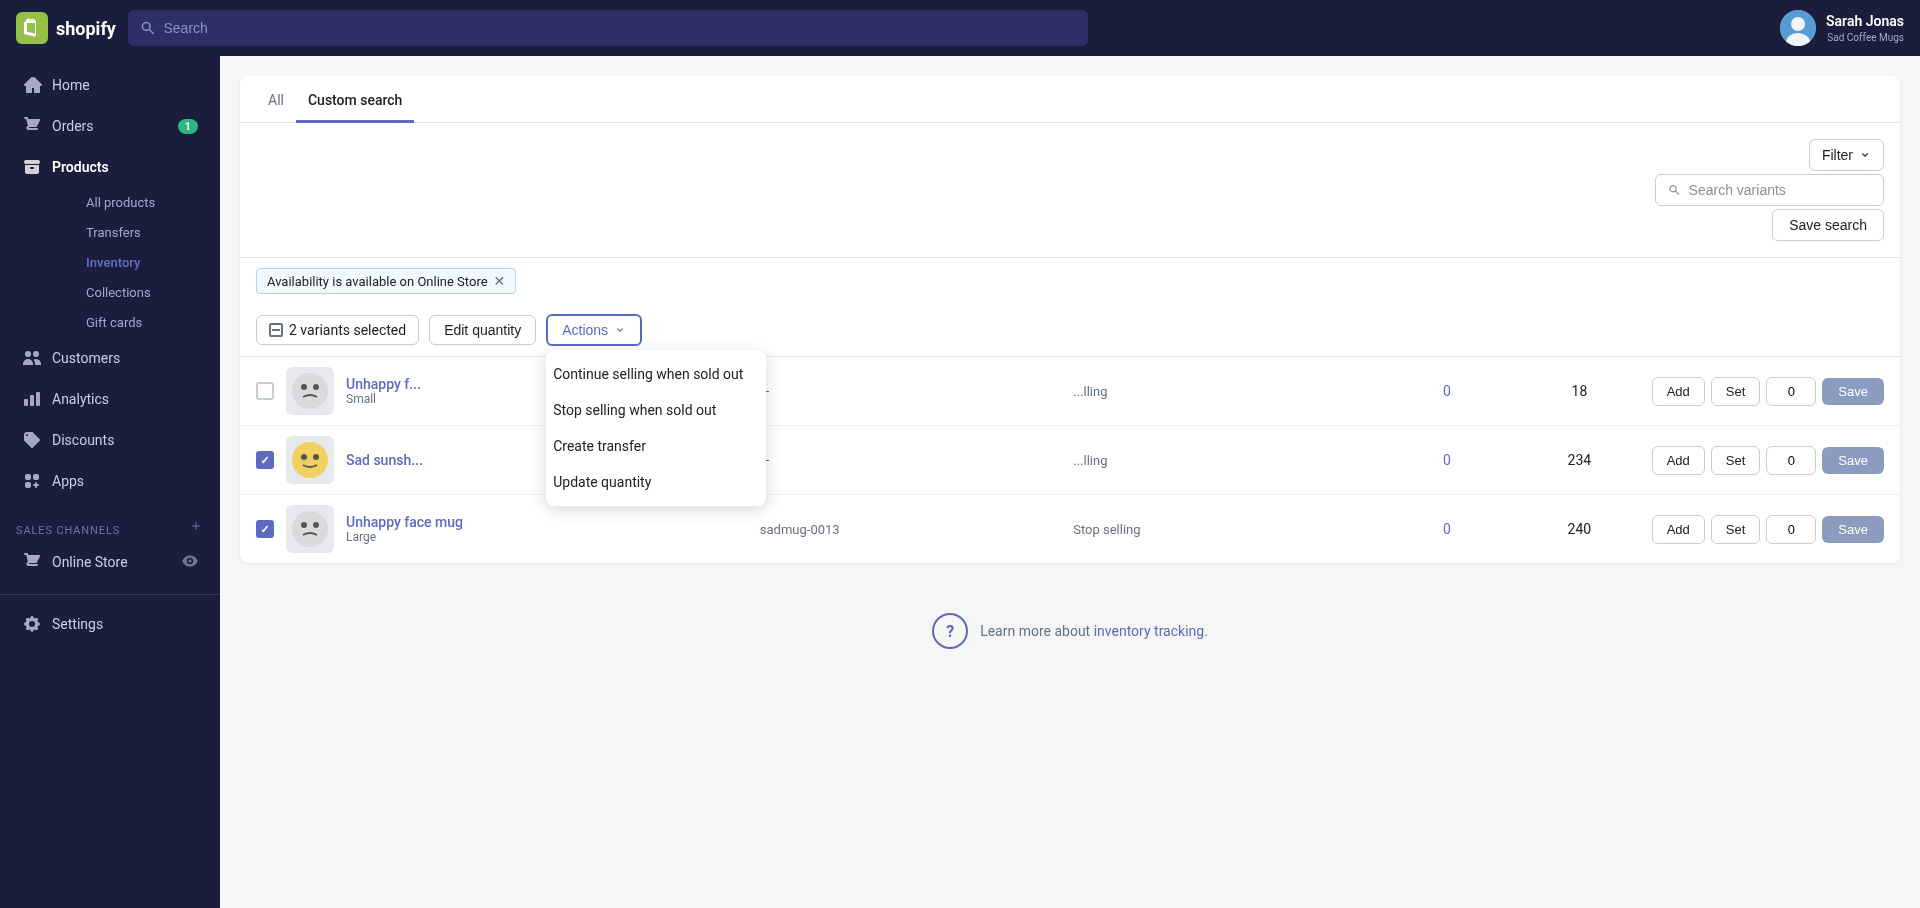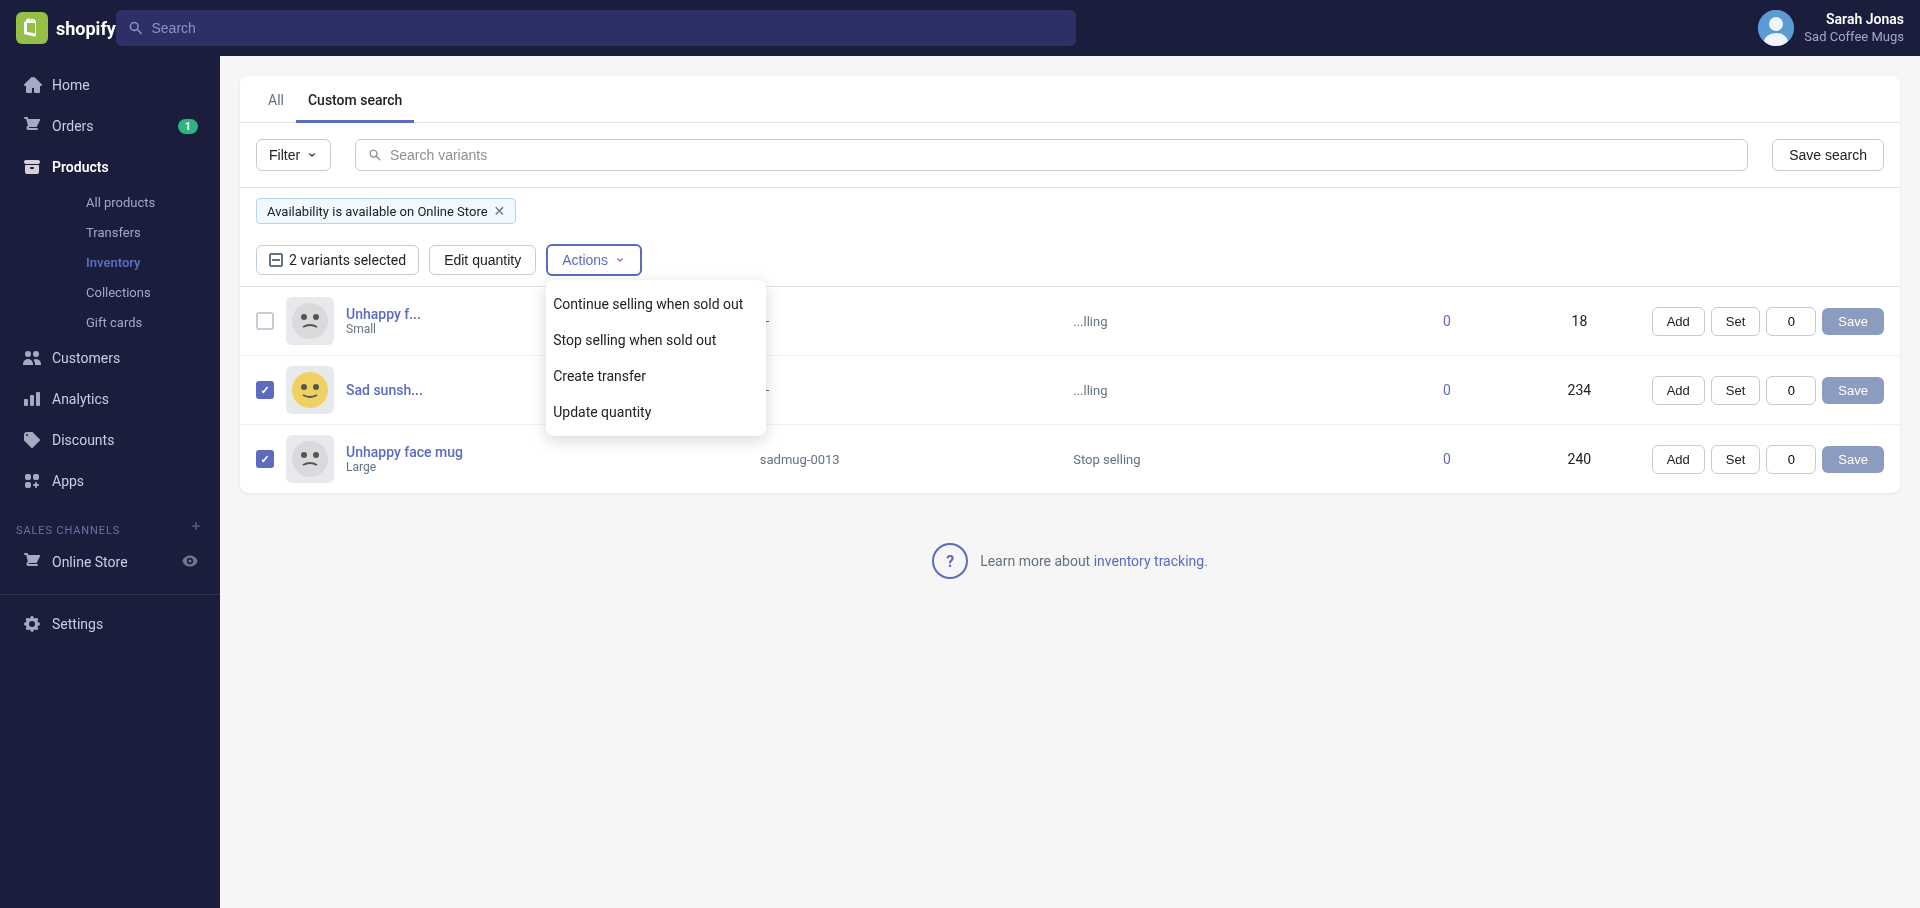--- a/index.html
+++ b/index.html
@@ -12,6 +12,7 @@
       display: flex;
       align-items: center;
       padding: 0 16px;
+      gap: 12px;
       flex-shrink: 0;
       z-index: 100;
     }

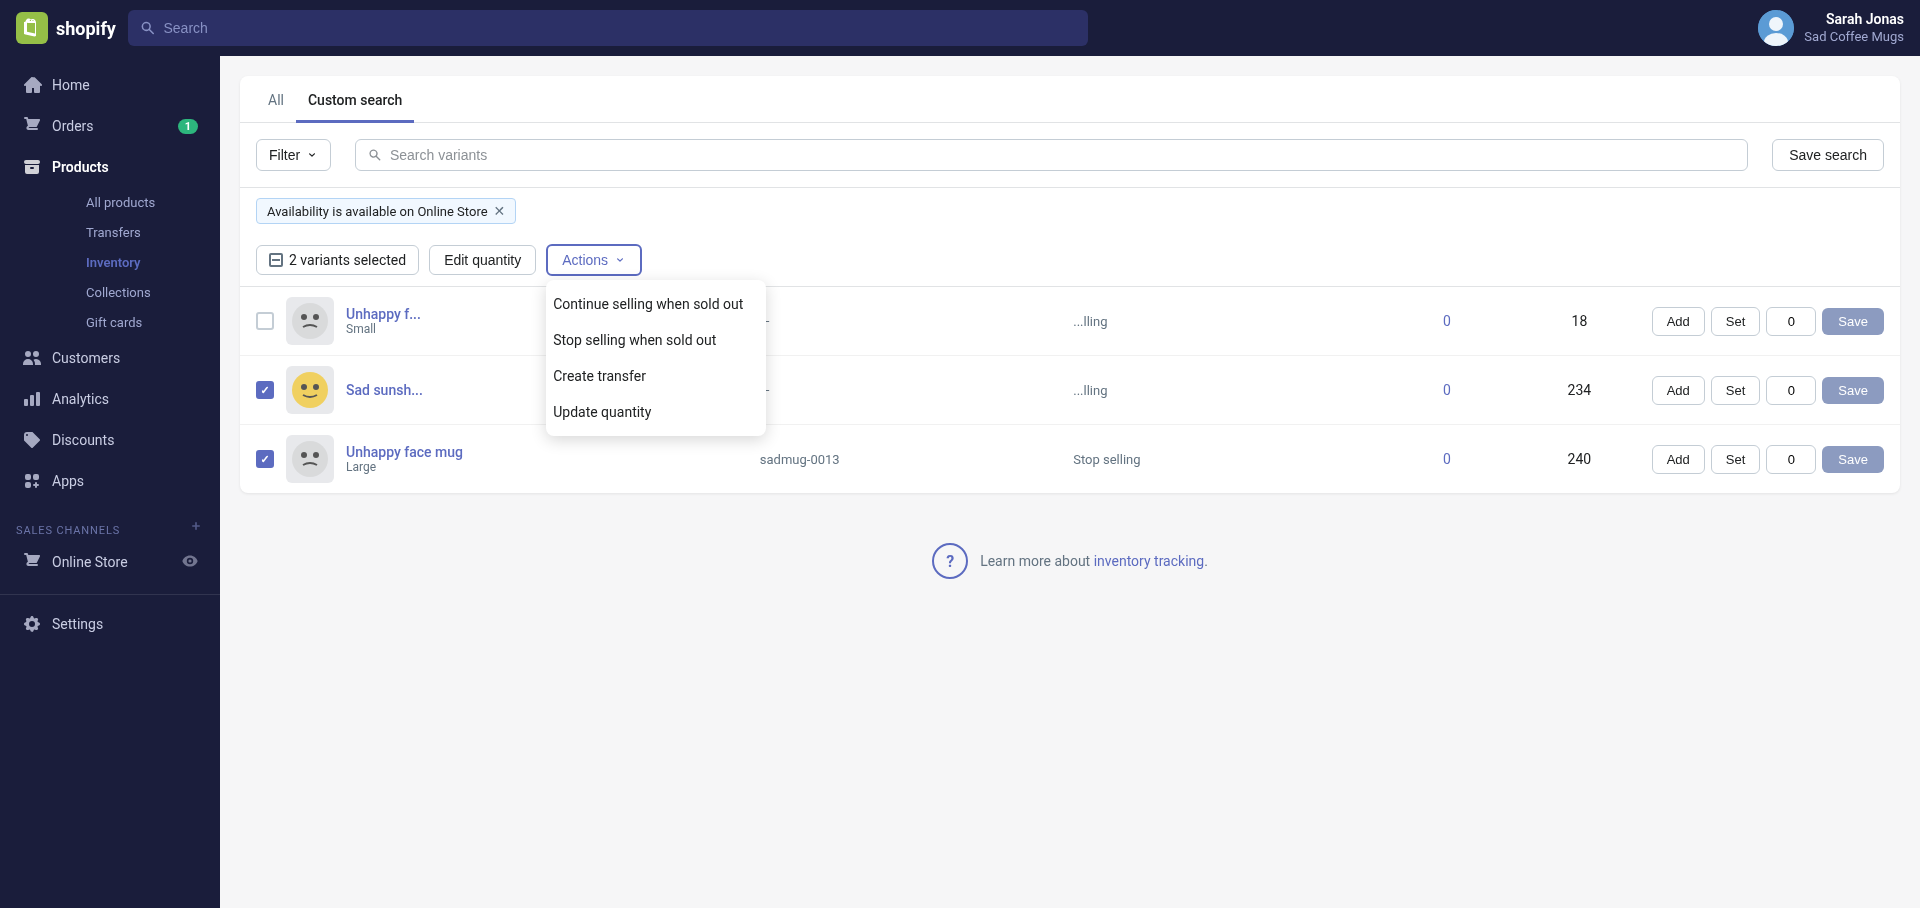--- a/index.html
+++ b/index.html
@@ -70,7 +70,7 @@
     }
     .user-info { text-align: right; line-height: 1.3; }
     .user-name { font-size: 14px; font-weight: 600; }
-    .user-shop { font-size: 13px; color: #a0a8d0; text-align: right; }
+    .user-shop { font-size: 10px; color: #a0a8d0; text-align: right; }
 
     
     .app-body {

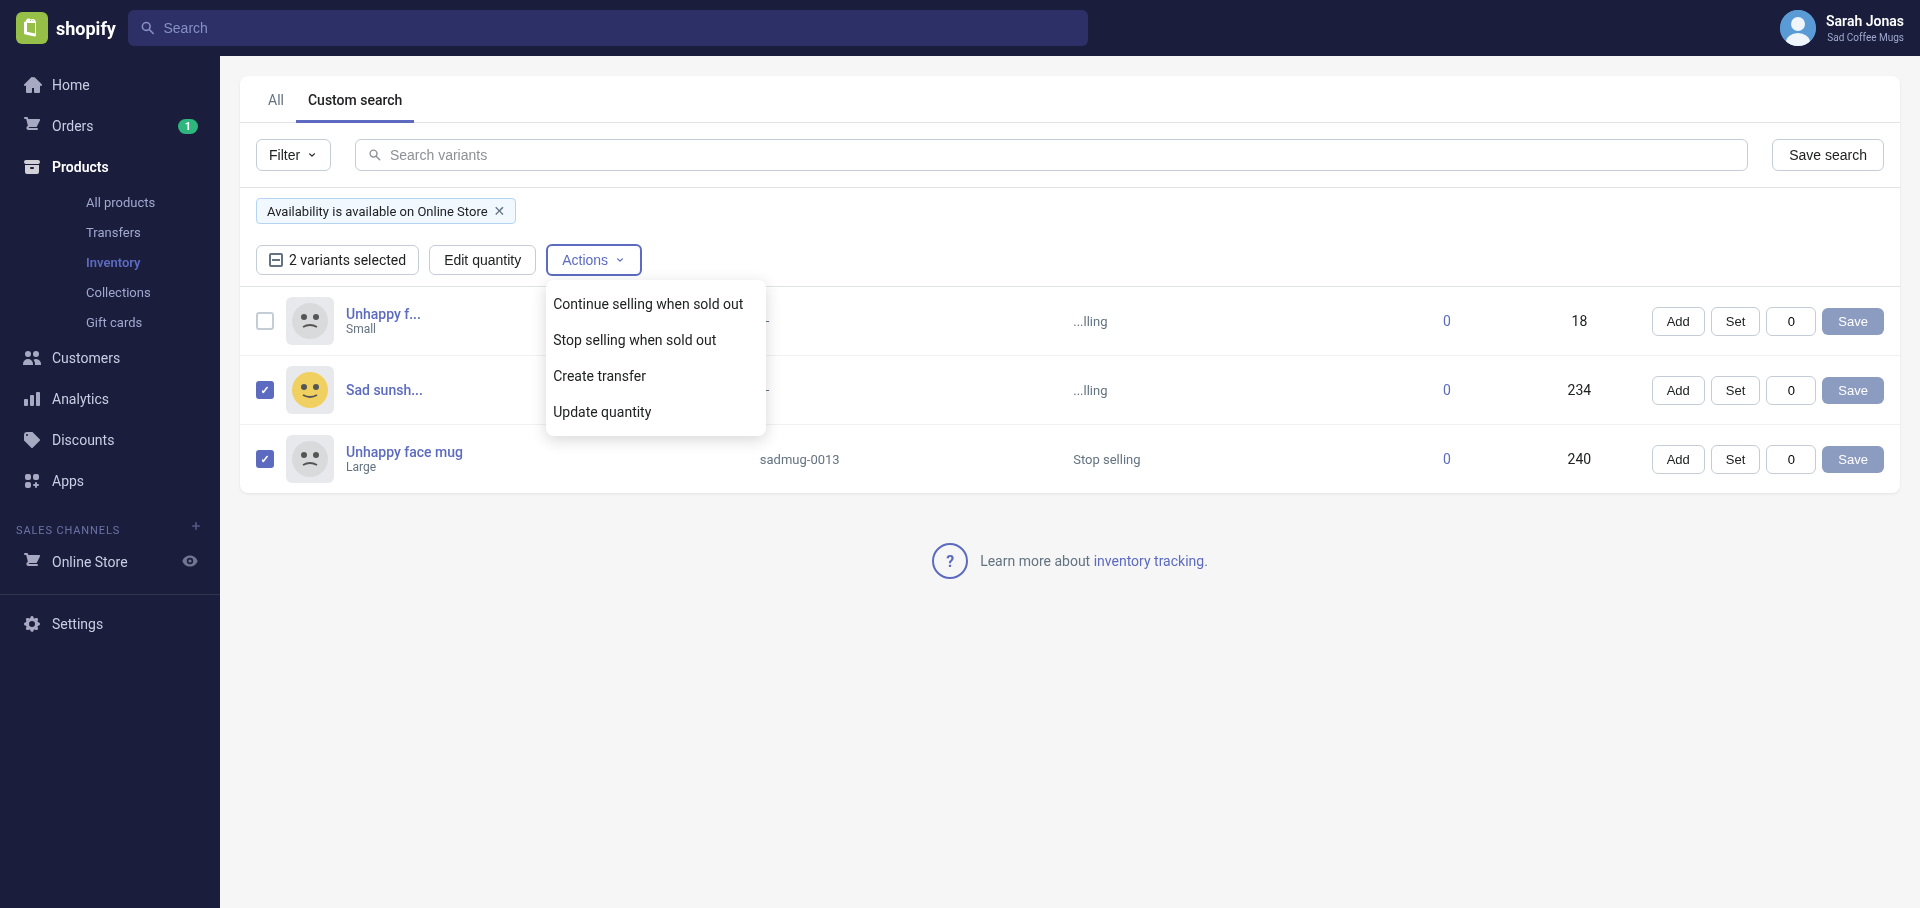--- a/index.html
+++ b/index.html
@@ -176,8 +176,9 @@
       padding: 16px;
       display: flex;
       align-items: flex-end;
-      gap: 24px;
+      gap: 3px;
       border-bottom: 1px solid #e1e3e5;
+      flex-direction: column;
     }
     .filter-btn {
       display: flex;

